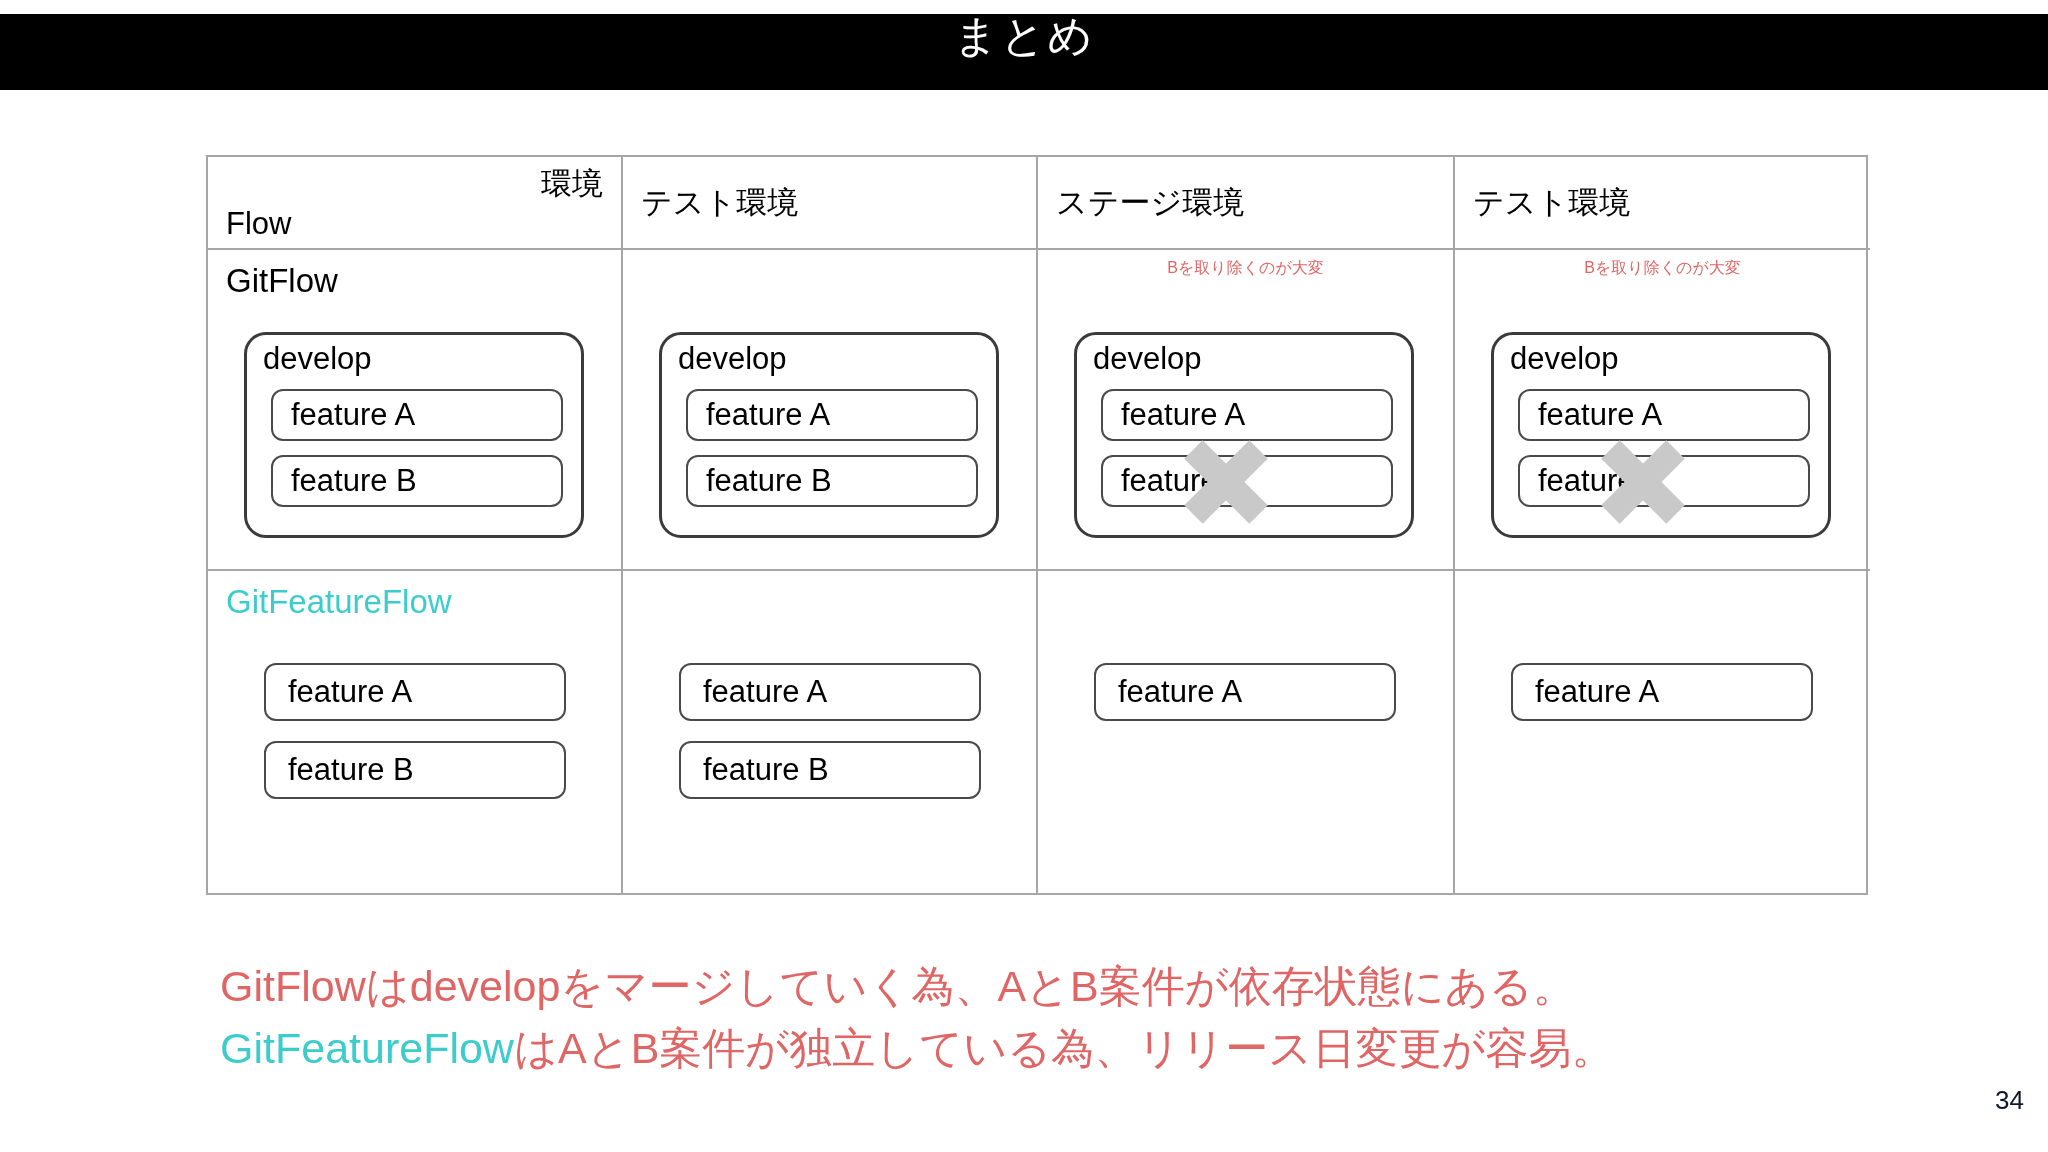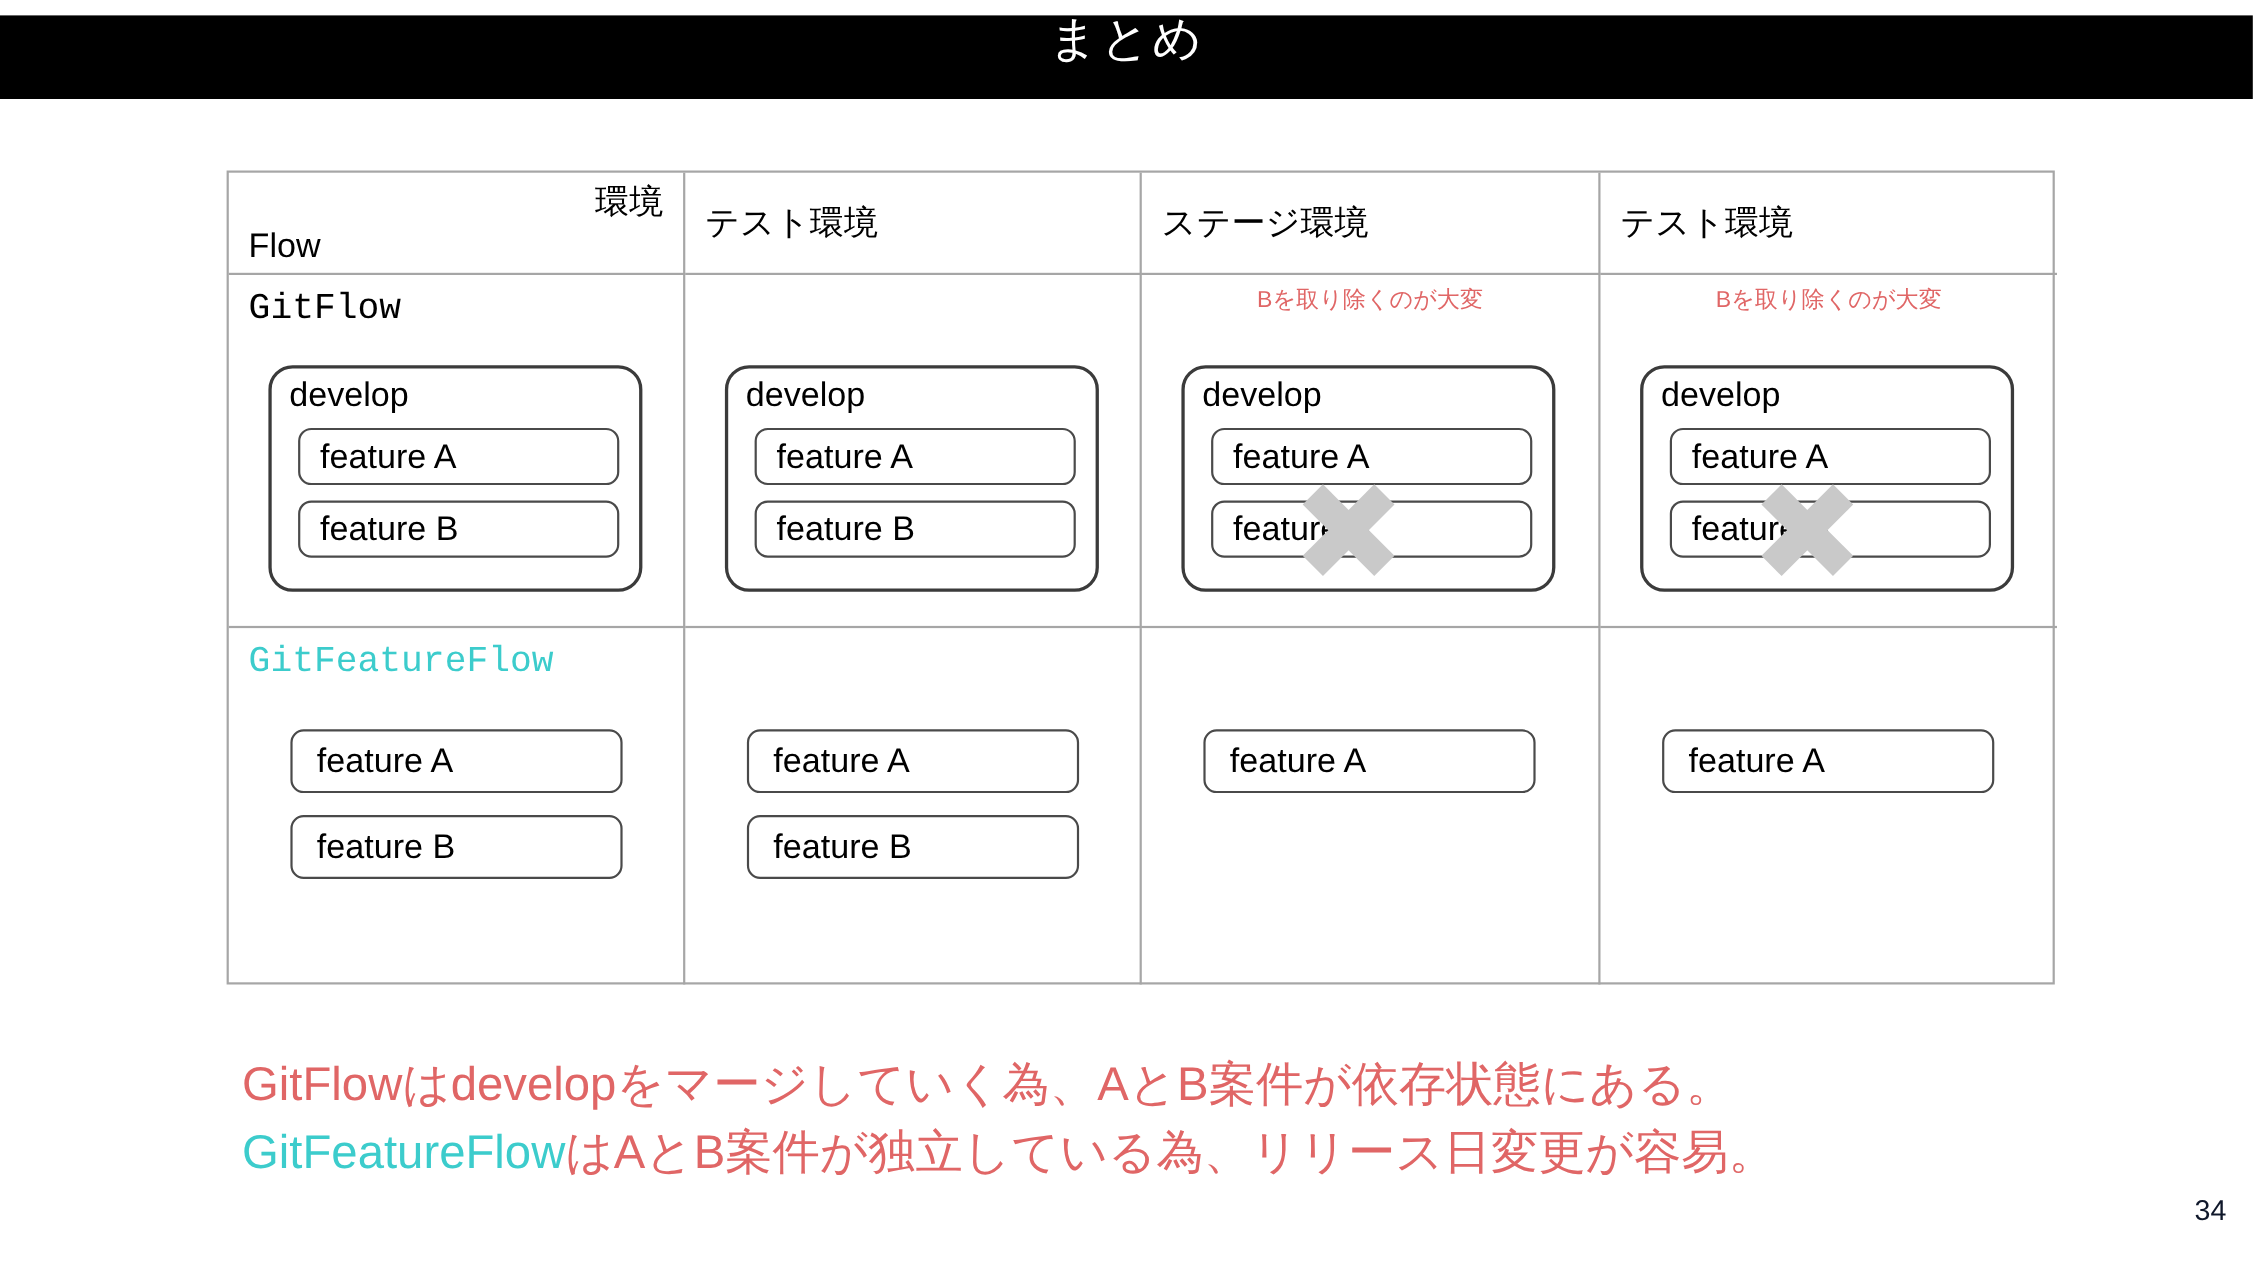--- a/index.html
+++ b/index.html
@@ -91,7 +91,6 @@
     left: 18px;
     top: 12px;
     font-size: 33px;
-    font-family: Liberation Mono, monospace;
   }
   .flow-name.teal { color: #3ccccc; }
 

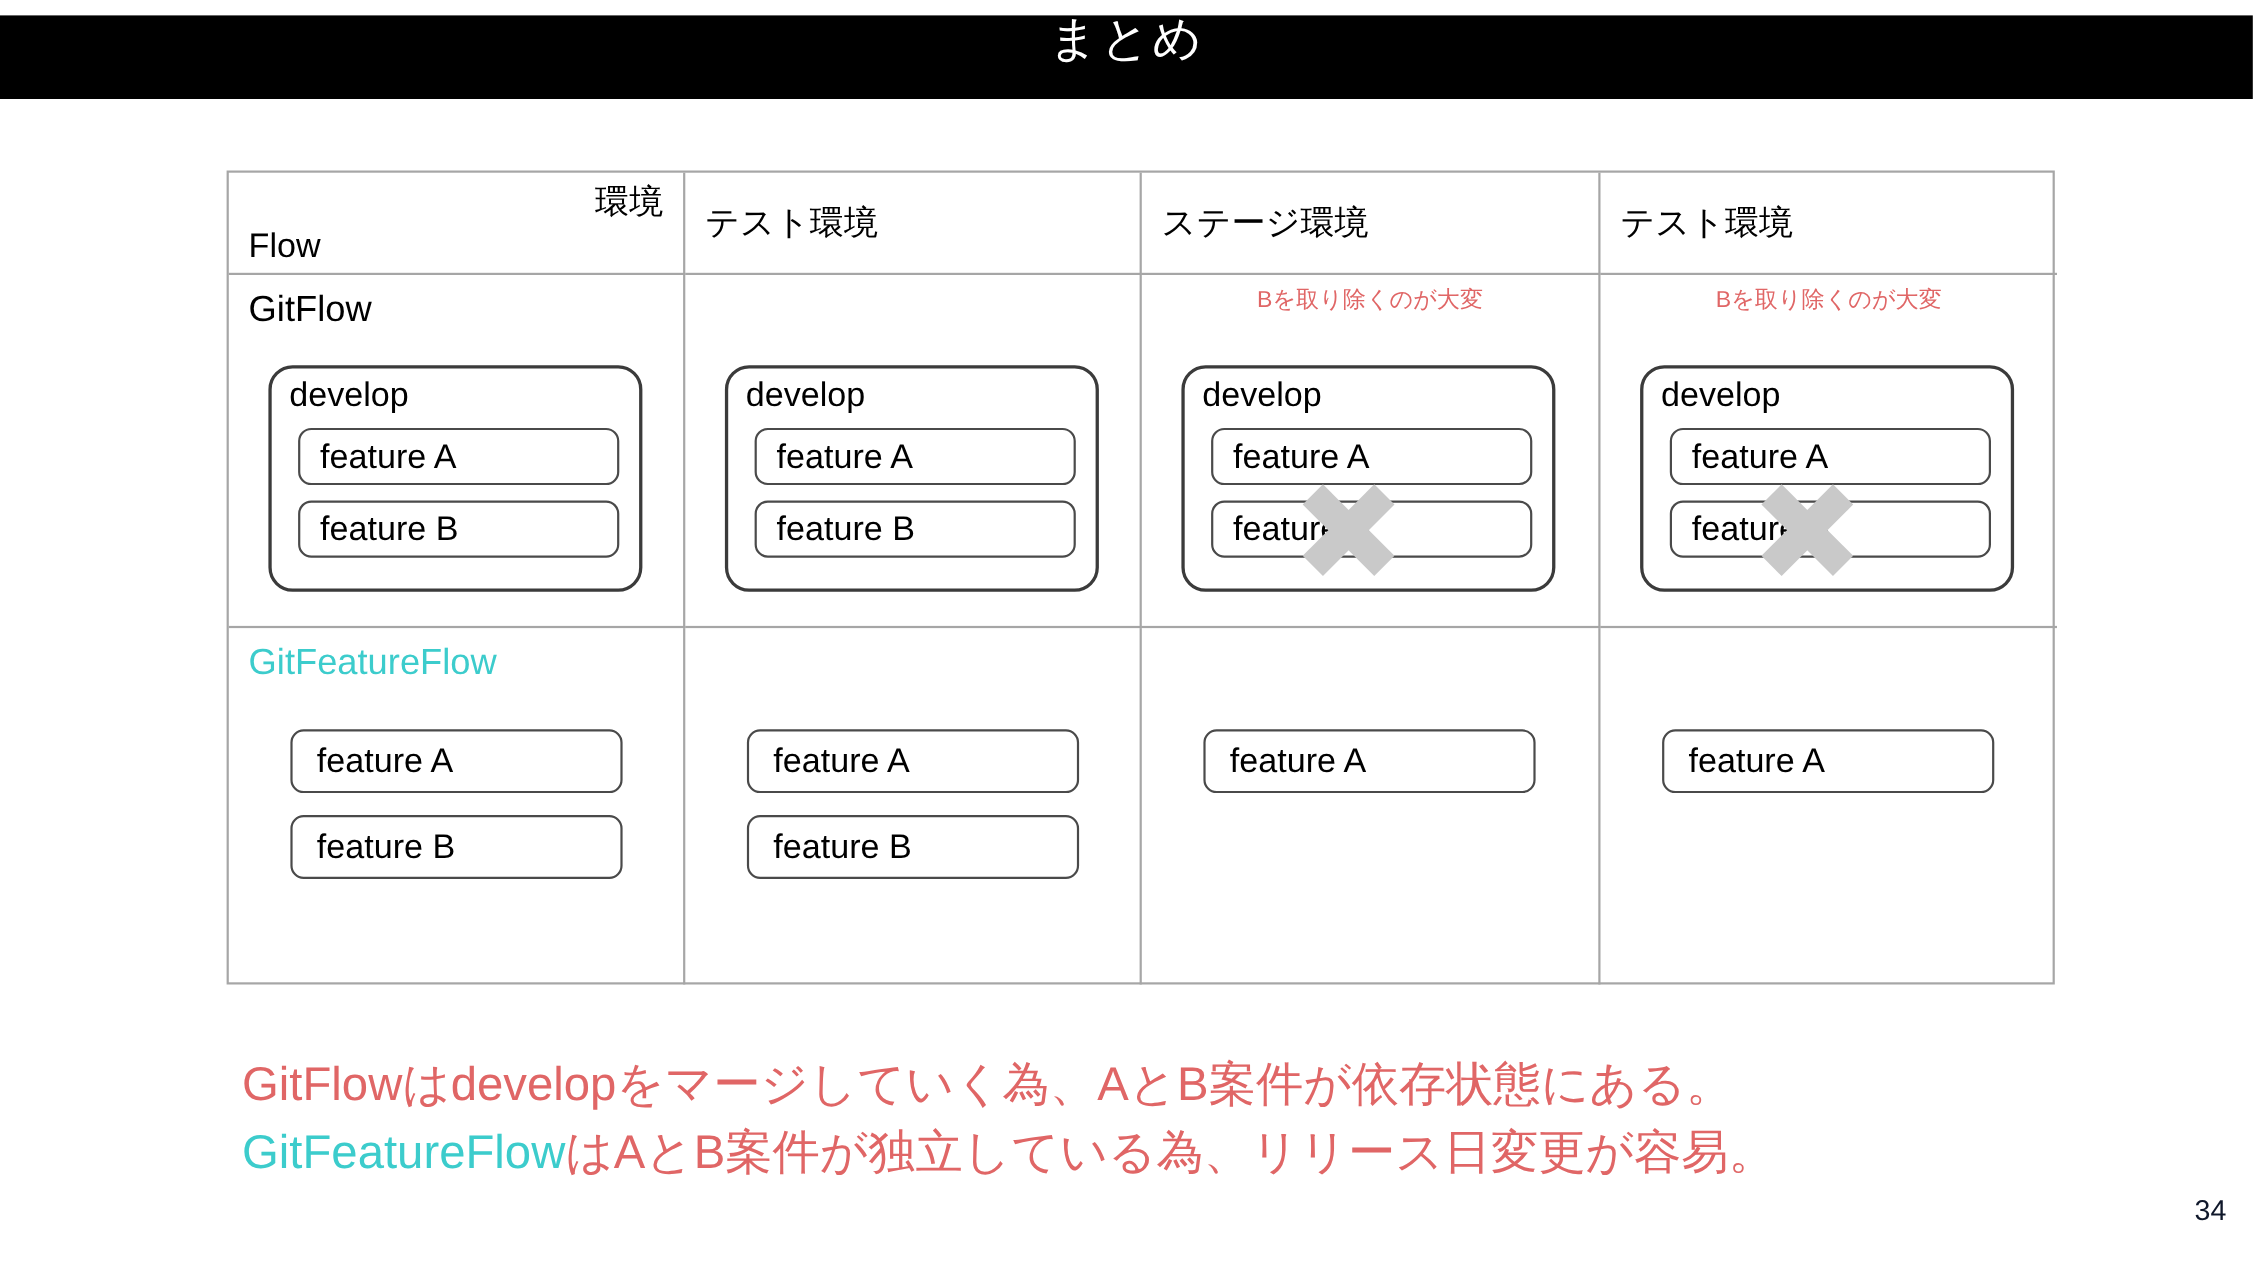--- a/index.html
+++ b/index.html
@@ -101,7 +101,7 @@
     left: 0;
     width: 100%;
     text-align: center;
-    font-size: 21px;
+    font-size: 16px;
     color: #e06666;
   }
 

